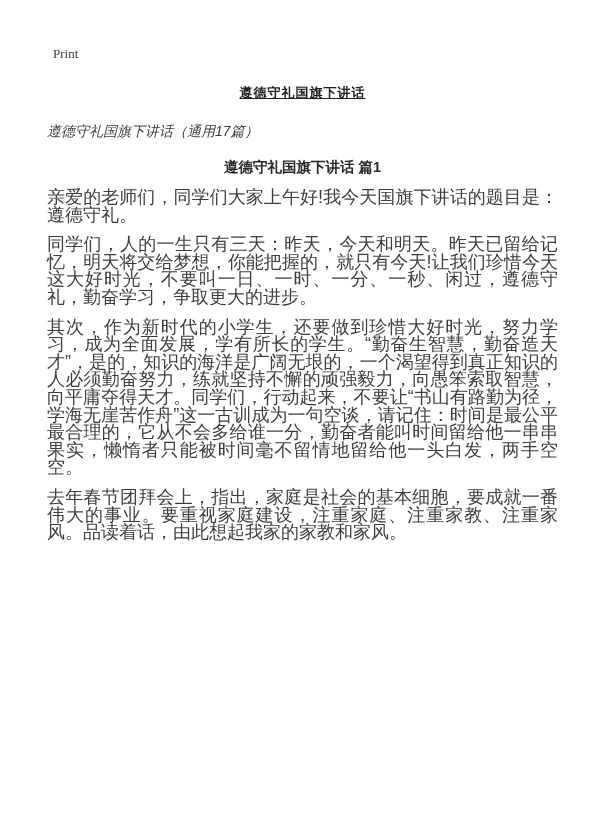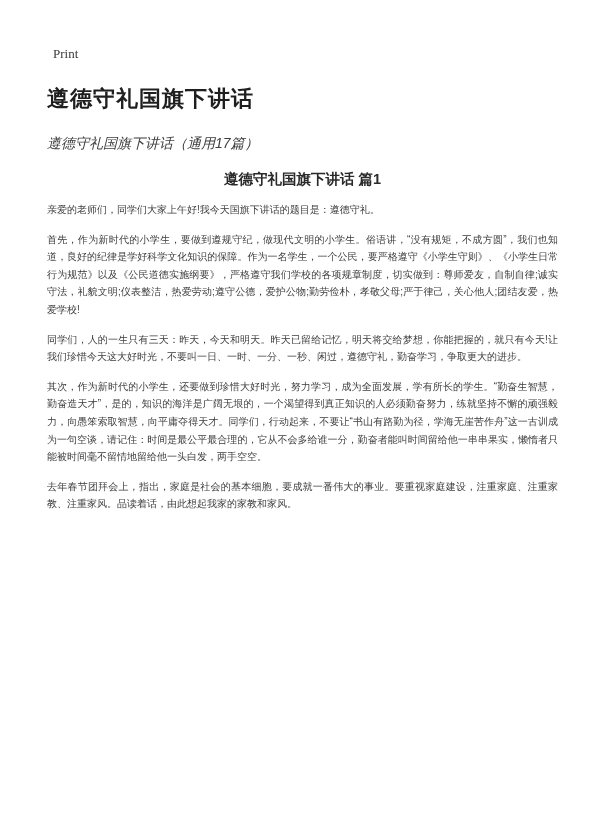--- a/index.html
+++ b/index.html
@@ -31,10 +31,12 @@
   }
   .doc-title {
     margin: 22px 0 0 0;
-    font-size: 22px;
+    text-align: center;
+    font-size: 13px;
     font-weight: bold;
     color: #1f1f1f;
     letter-spacing: 1px;
+    text-decoration: underline;
   }
   .doc-subtitle {
     margin-top: 21px;

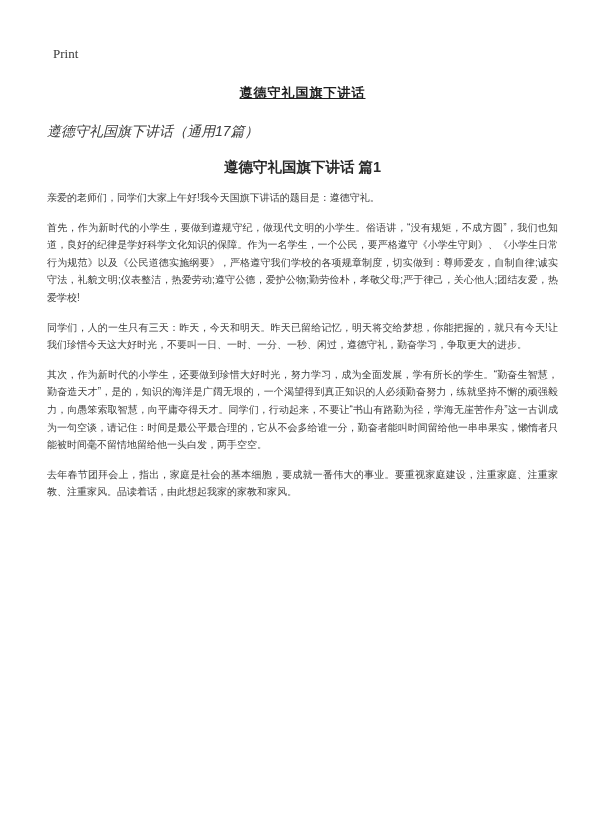--- a/index.html
+++ b/index.html
@@ -53,7 +53,7 @@
   }
   .body-paragraph {
     margin: 12px 0 0 0;
-    font-size: 10px;
+    font-size: 18px;
     line-height: 17.6px;
     text-align: justify;
     color: #3d3d3d;

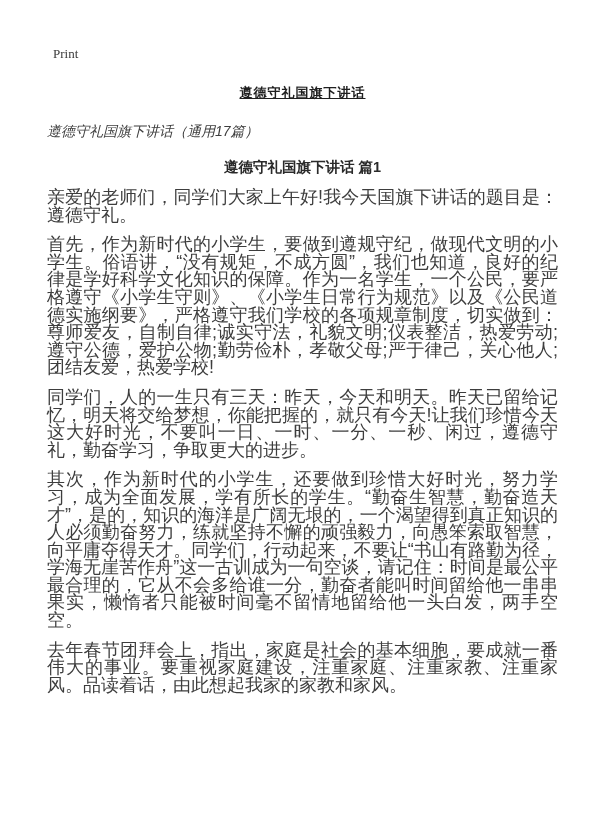--- a/index.html
+++ b/index.html
@@ -73,7 +73,6 @@
   <h2 class="section-heading">遵德守礼国旗下讲话 篇1</h2>
 
   <p class="body-paragraph">亲爱的老师们，同学们大家上午好!我今天国旗下讲话的题目是：遵德守礼。</p>
-  <p class="body-paragraph">首先，作为新时代的小学生，要做到遵规守纪，做现代文明的小学生。俗语讲，“没有规矩，不成方圆”，我们也知道，良好的纪律是学好科学文化知识的保障。作为一名学生，一个公民，要严格遵守《小学生守则》、《小学生日常行为规范》以及《公民道德实施纲要》，严格遵守我们学校的各项规章制度，切实做到：尊师爱友，自制自律;诚实守法，礼貌文明;仪表整洁，热爱劳动;遵守公德，爱护公物;勤劳俭朴，孝敬父母;严于律己，关心他人;团结友爱，热爱学校!</p>
   <p class="body-paragraph">同学们，人的一生只有三天：昨天，今天和明天。昨天已留给记忆，明天将交给梦想，你能把握的，就只有今天!让我们珍惜今天这大好时光，不要叫一日、一时、一分、一秒、闲过，遵德守礼，勤奋学习，争取更大的进步。</p>
   <p class="body-paragraph">其次，作为新时代的小学生，还要做到珍惜大好时光，努力学习，成为全面发展，学有所长的学生。“勤奋生智慧，勤奋造天才”，是的，知识的海洋是广阔无垠的，一个渴望得到真正知识的人必须勤奋努力，练就坚持不懈的顽强毅力，向愚笨索取智慧，向平庸夺得天才。同学们，行动起来，不要让“书山有路勤为径，学海无崖苦作舟”这一古训成为一句空谈，请记住：时间是最公平最合理的，它从不会多给谁一分，勤奋者能叫时间留给他一串串果实，懒惰者只能被时间毫不留情地留给他一头白发，两手空空。</p>
 

